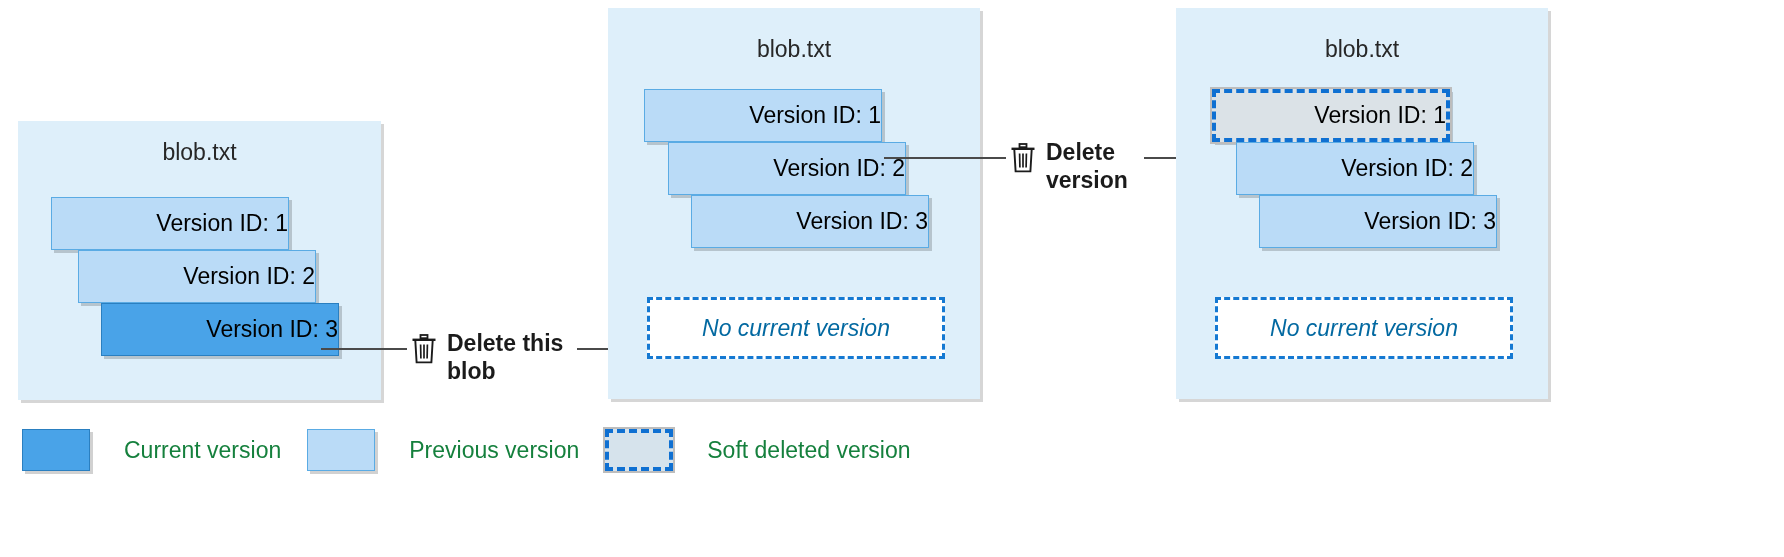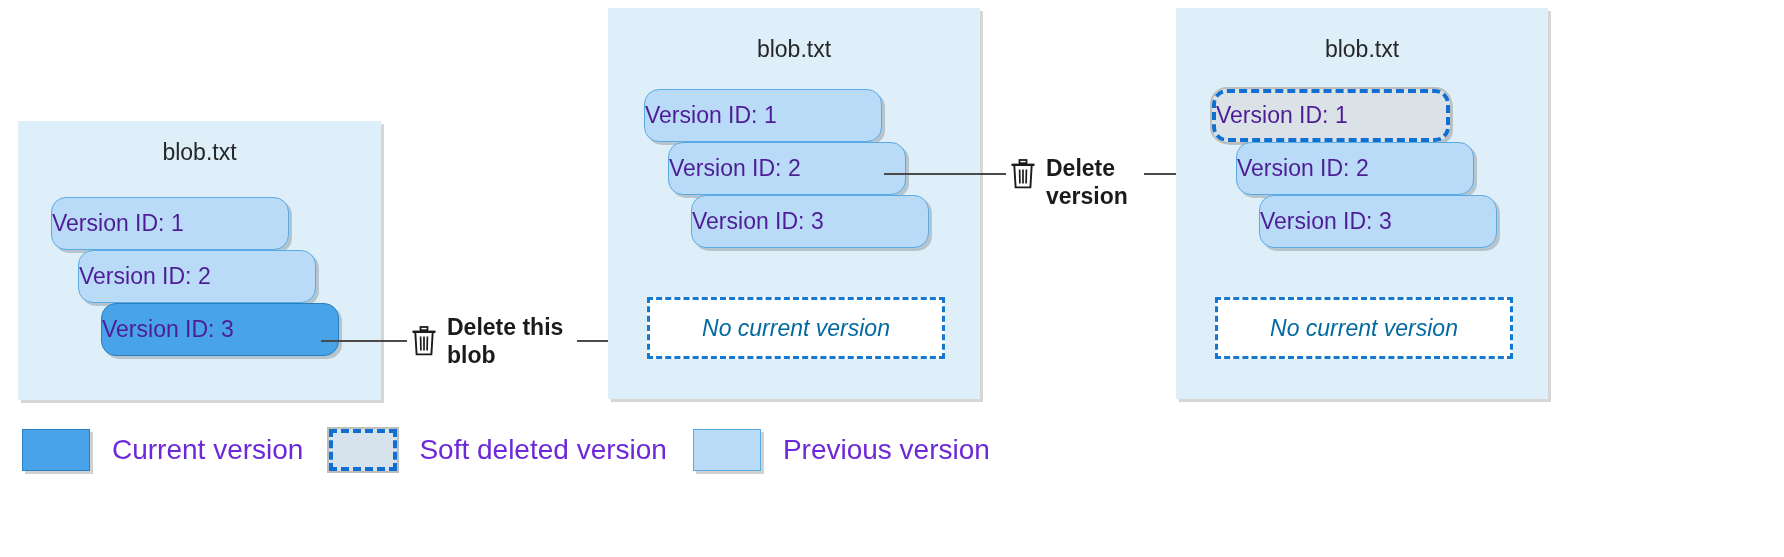--- a/index.html
+++ b/index.html
@@ -42,11 +42,10 @@
     box-sizing: border-box;
     display: flex;
     align-items: center;
-    justify-content: flex-start;
-    font-size: 23px;
-    color: #4c1d95;
+    justify-content: flex-end;
+    font-size: 23px;
+    color: #000000;
     box-shadow: 3px 3px 0 0 rgba(0,0,0,0.18);
-    border-radius: 15px;
   }
   .vcard.previous {
     background: #badbf7;

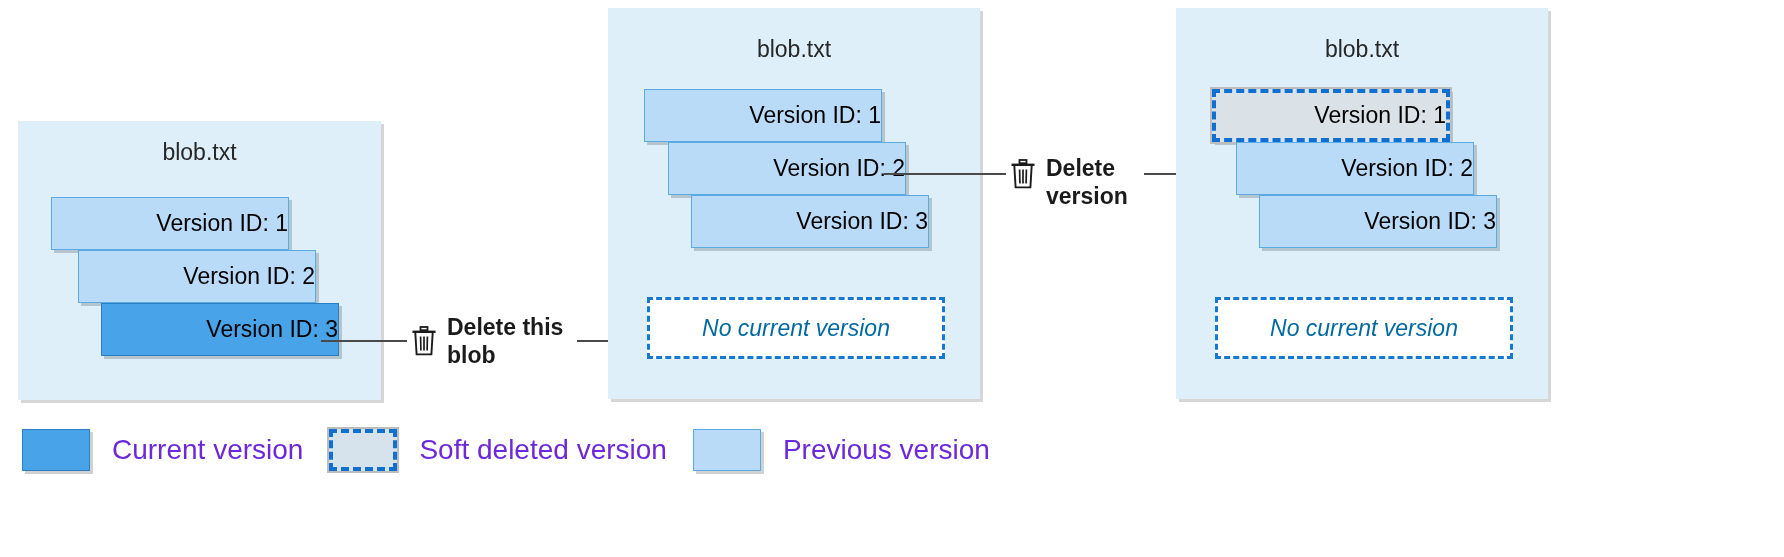--- a/index.html
+++ b/index.html
@@ -207,7 +207,7 @@
     </div>
   </div>
 
-  <div class="action" style="left:884px; top:138px;">
+  <div class="action" style="left:884px; top:122px;">
     <div class="leadline" style="width:122px;"></div>
     <span class="trash-icon" style="margin:0 10px 0 4px;">
       <svg viewBox="0 0 26 30" width="26" height="30" aria-hidden="true">

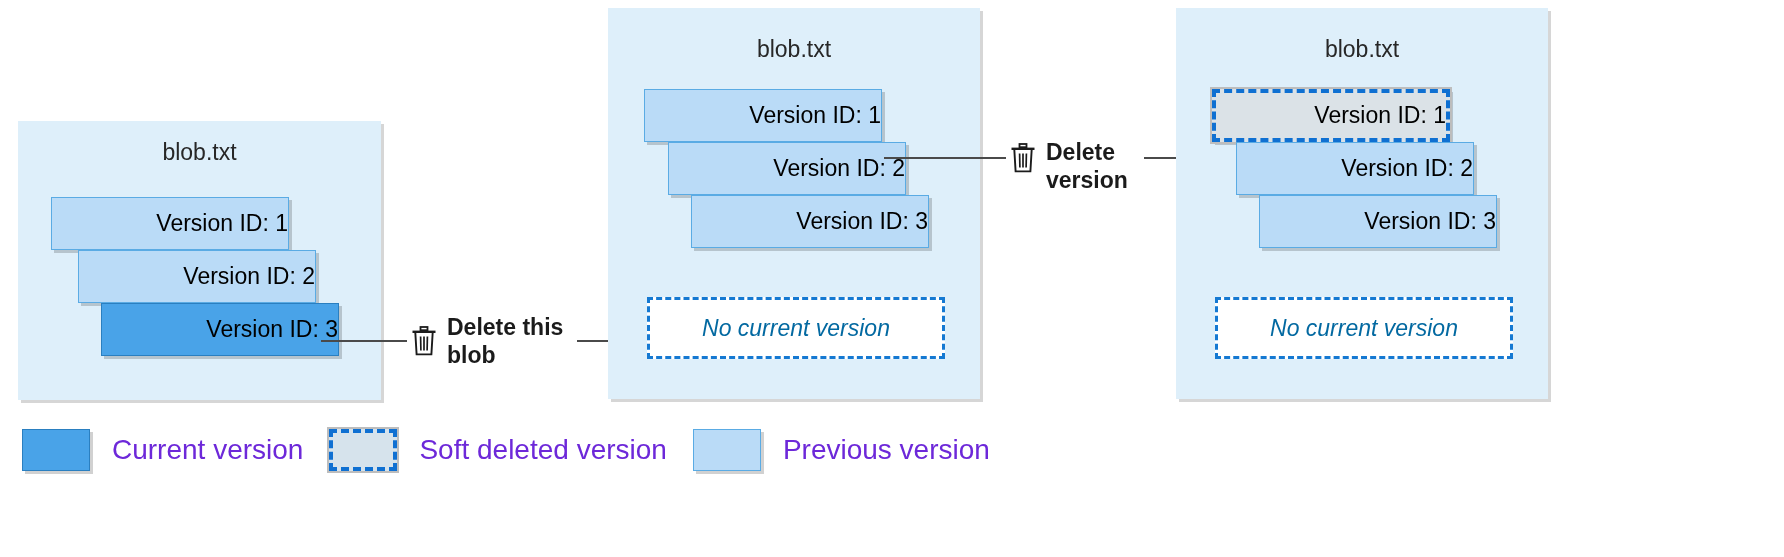--- a/index.html
+++ b/index.html
@@ -184,7 +184,7 @@
         <line x1="16.4" y1="10.5" x2="16.1" y2="24.4" stroke="#1b1b1b" stroke-width="1.7"></line>
       </svg>
     </span>
-    <span class="action-label" style="margin-top:0;">Delete this
+    <span class="action-label" style="margin-top:16px;">Delete this
 blob</span>
     <div class="arrowline" style="width:64px; margin-left:14px;"></div>
   </div>

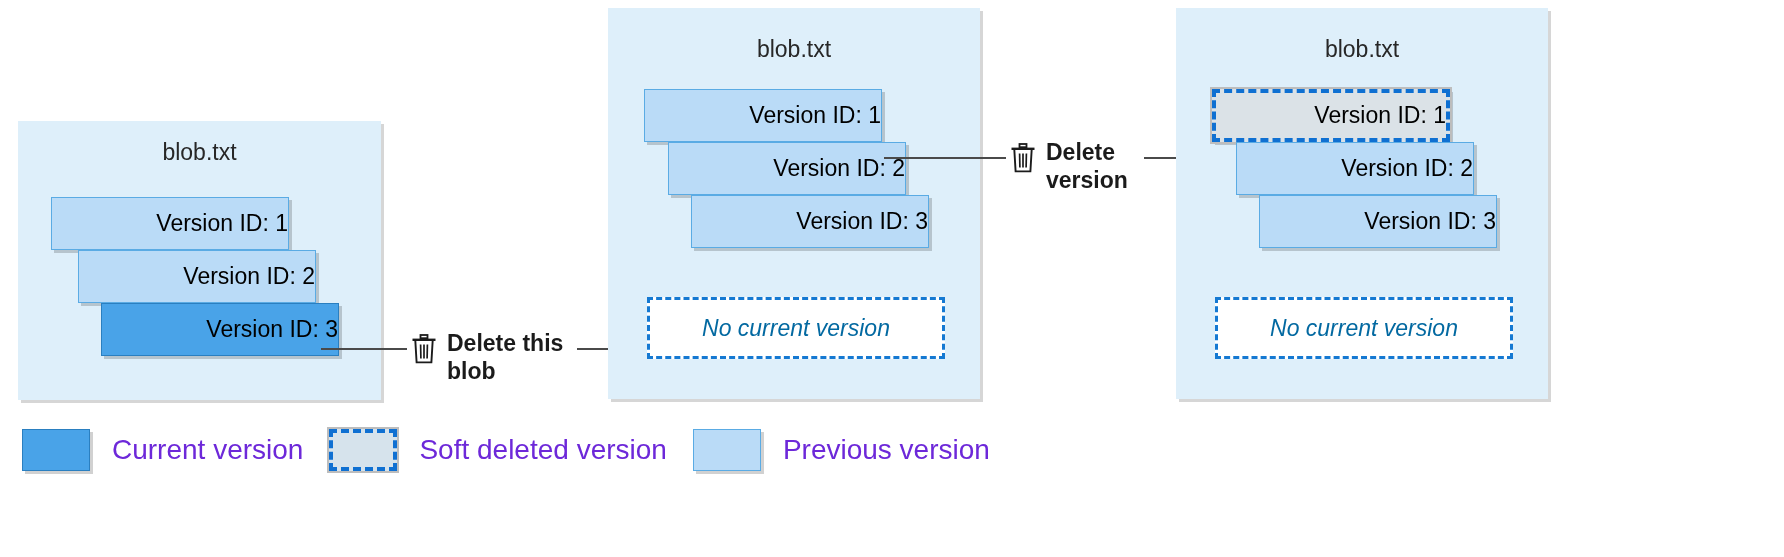--- a/index.html
+++ b/index.html
@@ -147,9 +147,9 @@
     box-shadow: none;
   }
   .legend-label {
-    font-size: 28px;
-    color: #6d28d9;
-    margin-left: 22px;
+    font-size: 23px;
+    color: #15803d;
+    margin-left: 34px;
     white-space: nowrap;
   }
 </style>

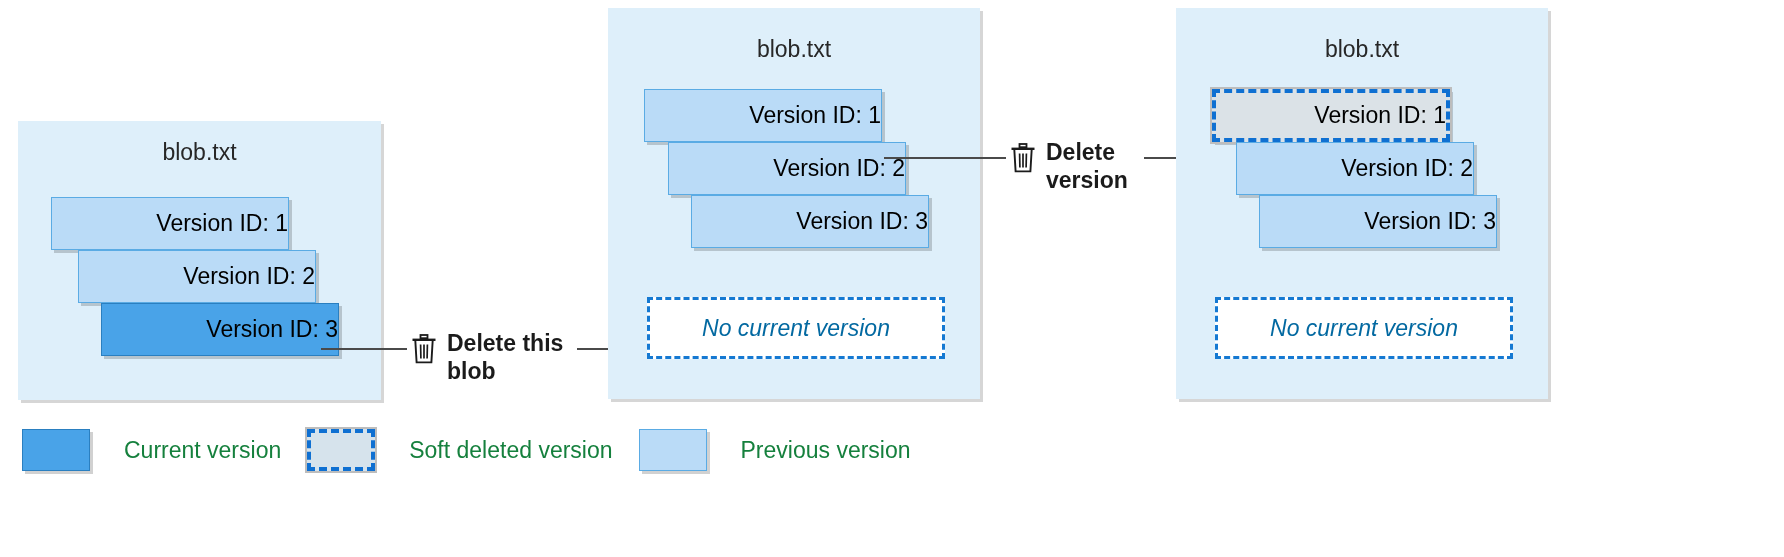--- a/index.html
+++ b/index.html
@@ -248,13 +248,13 @@
       <span class="legend-label">Current version</span>
     </div>
     <div class="legend-item" style="margin-left:26px;">
+      <span class="swatch previous"></span>
+      <span class="legend-label">Previous version</span>
+    </div>
+    <div class="legend-item" style="margin-left:26px;">
       <span class="swatch softdeleted"></span>
       <span class="legend-label">Soft deleted version</span>
     </div>
-    <div class="legend-item" style="margin-left:26px;">
-      <span class="swatch previous"></span>
-      <span class="legend-label">Previous version</span>
-    </div>
   </div>
 
 </div>

